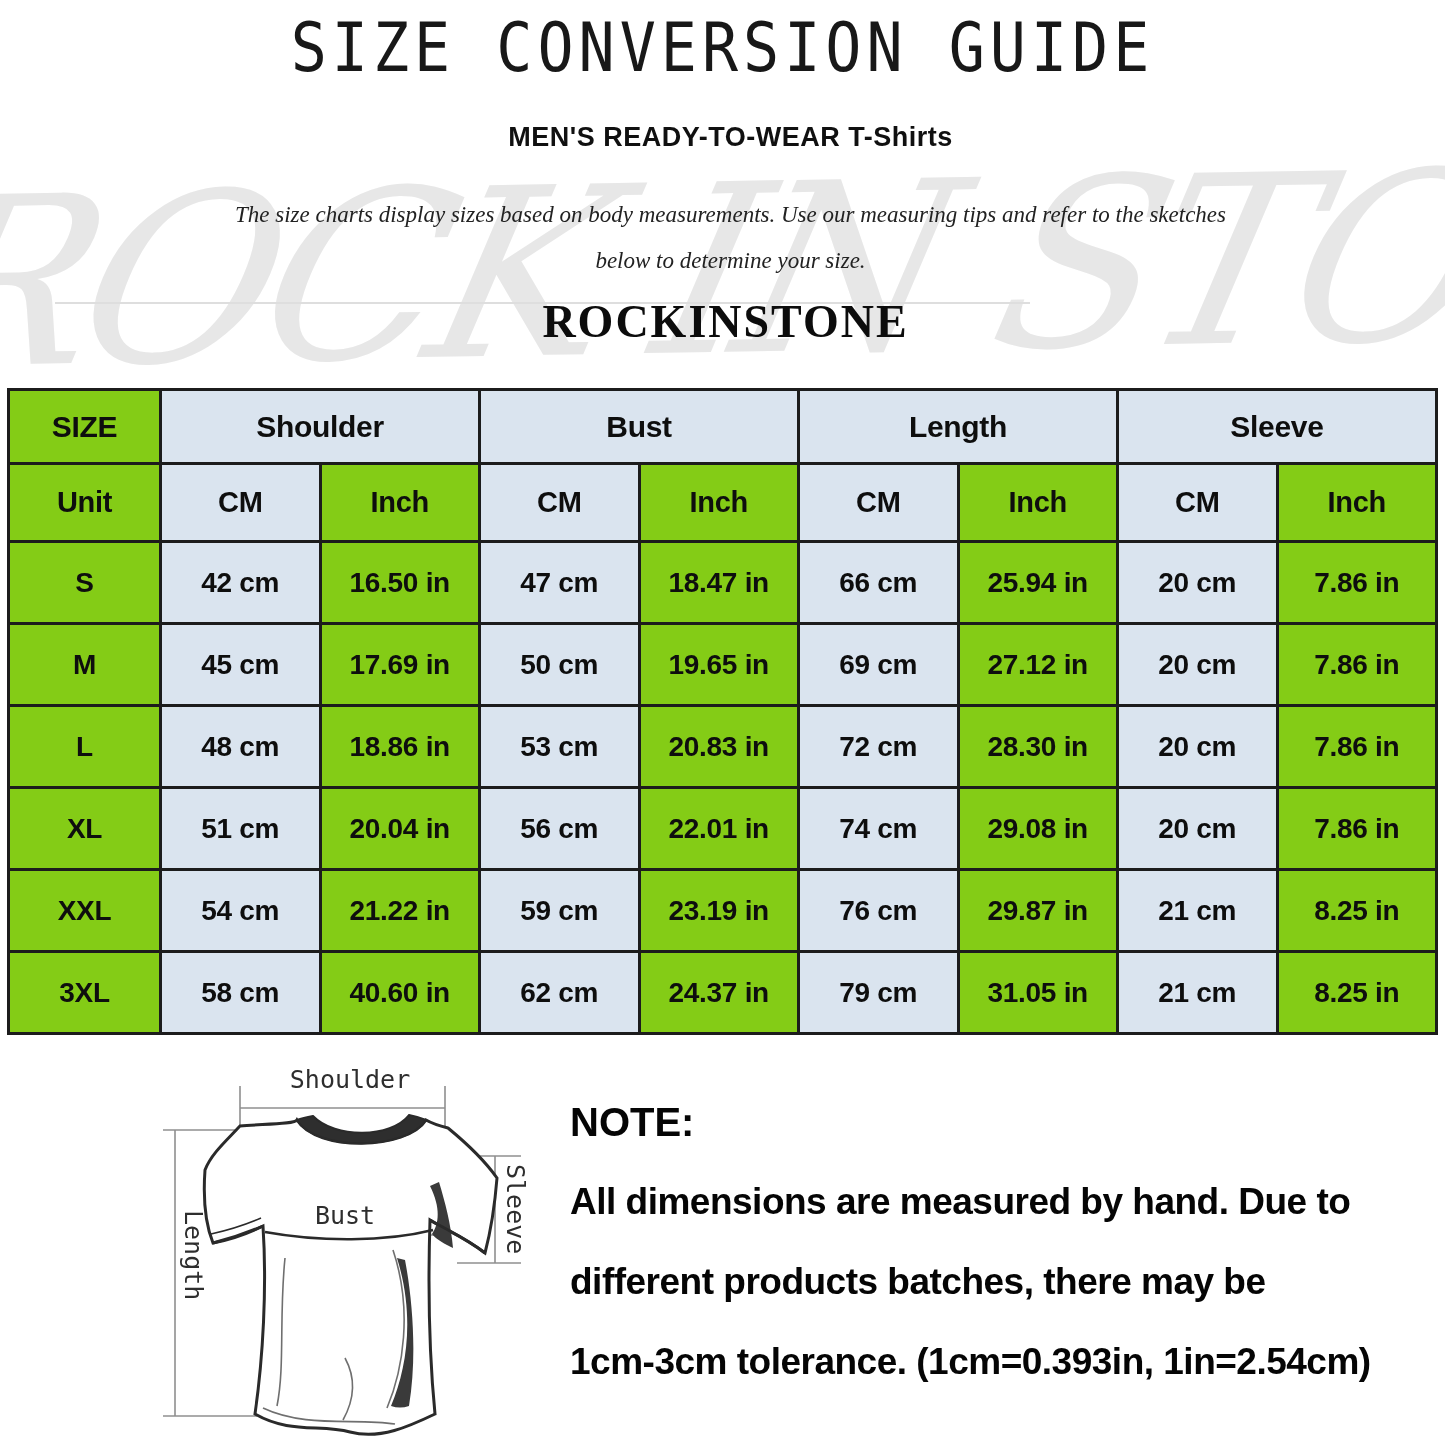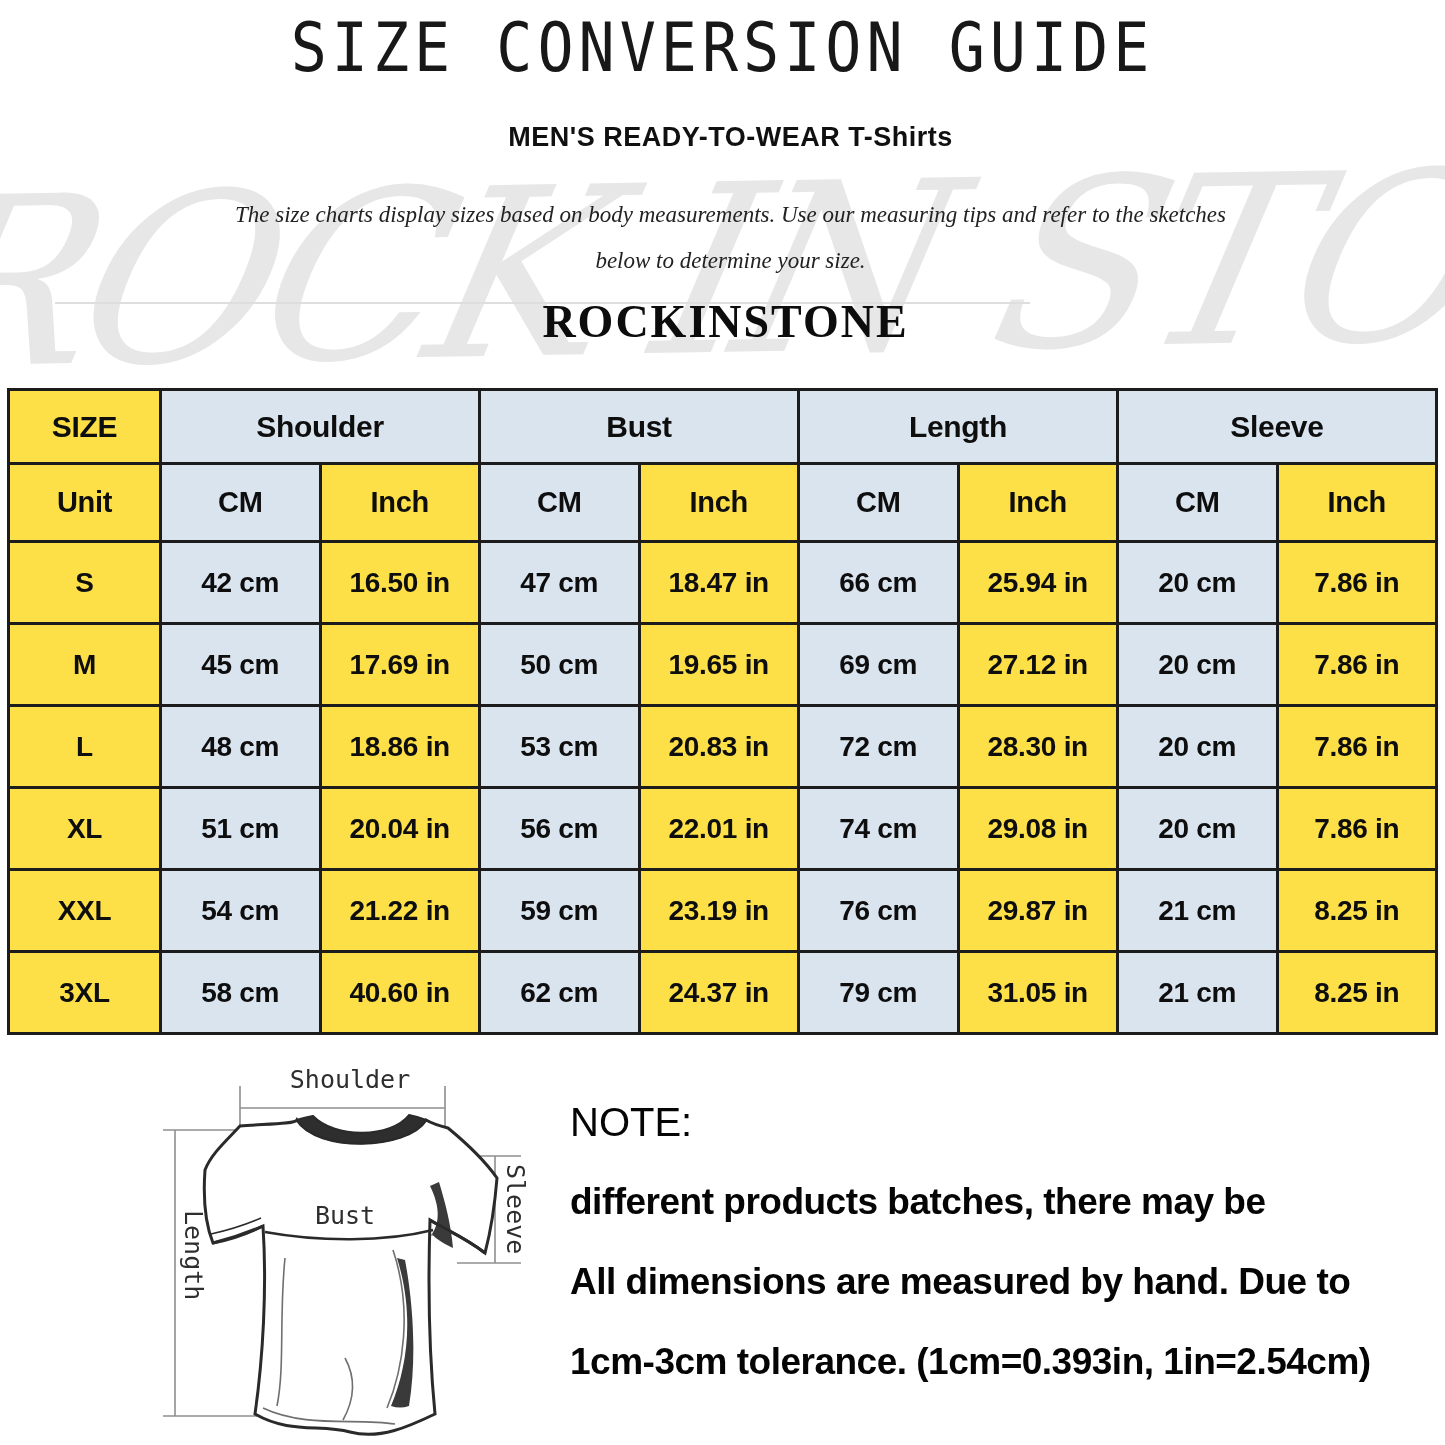--- a/index.html
+++ b/index.html
@@ -28,7 +28,7 @@
               font-weight:bold;color:#0e0e0e;letter-spacing:-0.3px;background:#fff;}
   .size-table th,.size-table td{border:3px solid #1c1c1c;padding:0;}
   .size-table .b{background:#dae4ef;}
-  .size-table .w{background:#fde047;}
+  .size-table .w{background:#84cc16;}
   .size-table thead tr.group-row{height:74px;font-size:30px;}
   .size-table thead tr.unit-row{height:78px;font-size:29px;}
   .size-table tbody tr{height:82px;font-size:28px;}

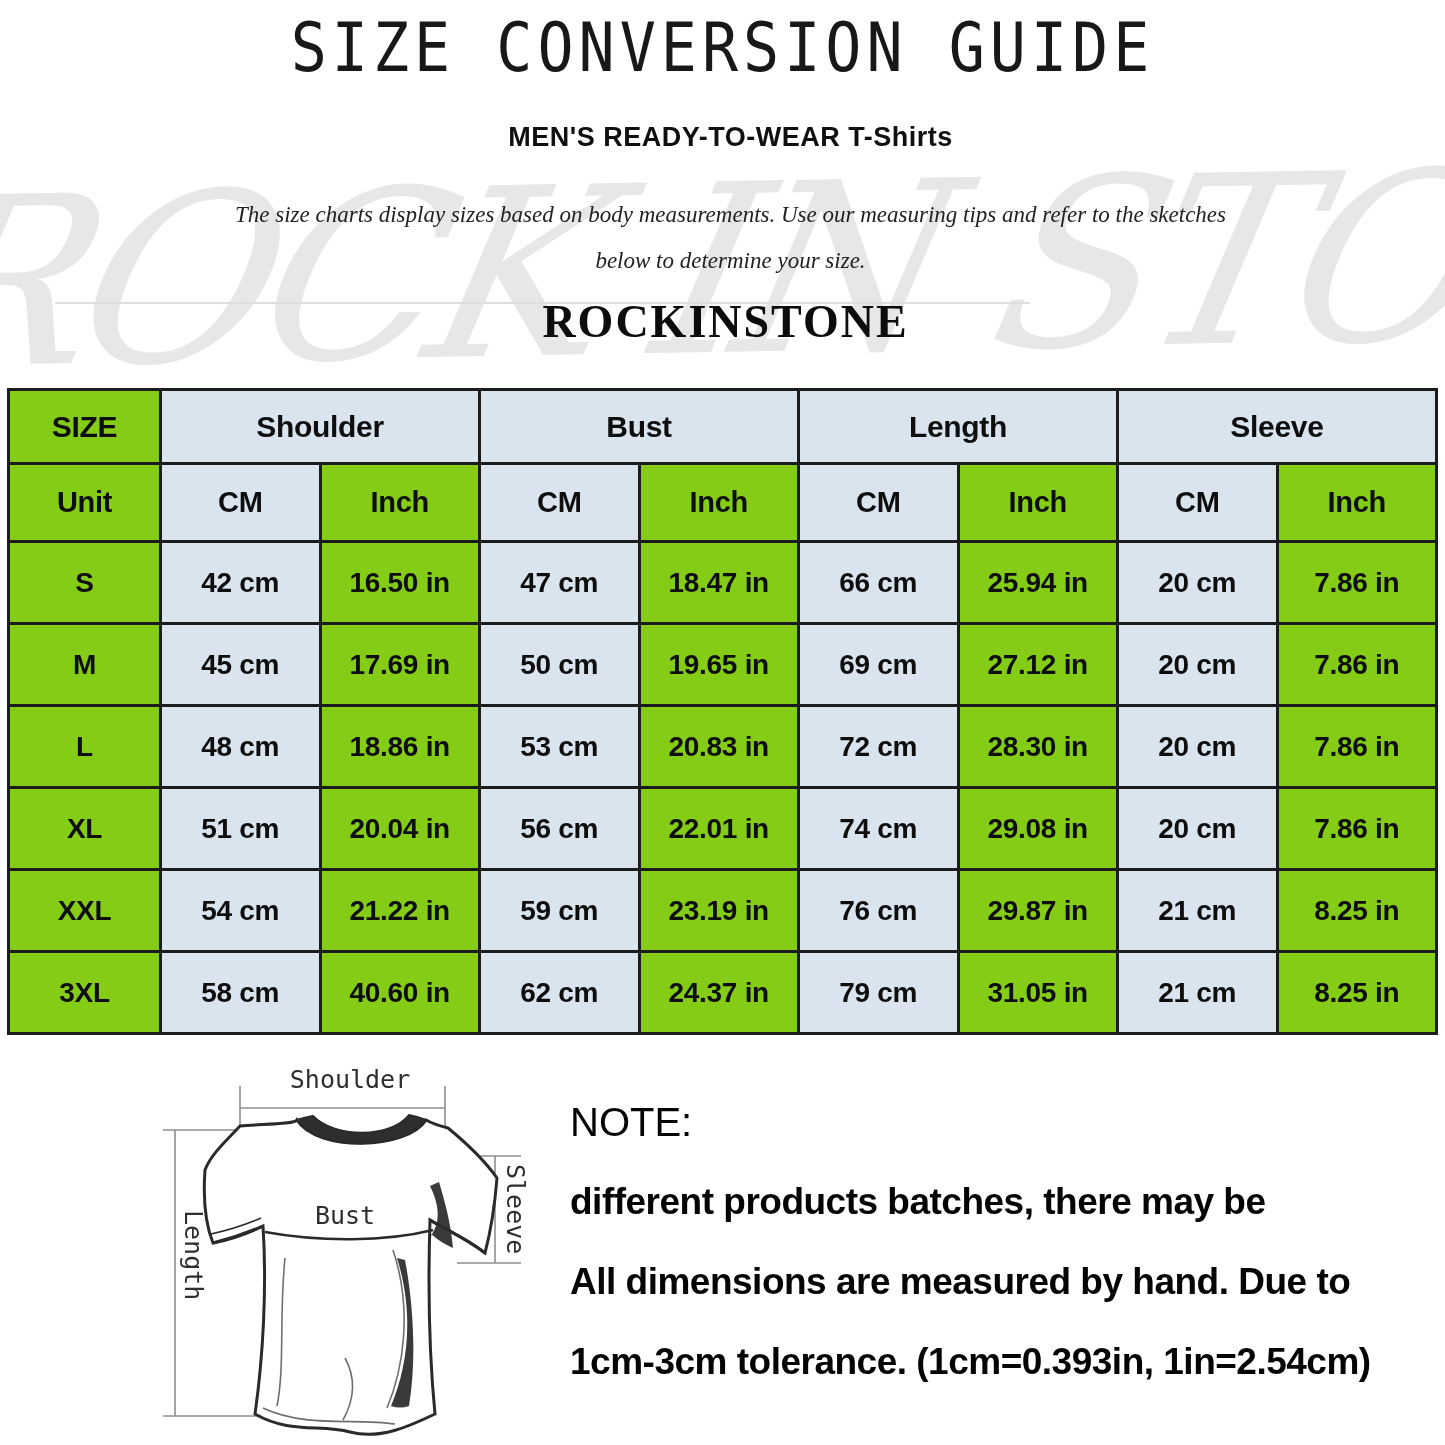--- a/index.html
+++ b/index.html
@@ -37,7 +37,7 @@
   .diagram{position:absolute;left:145px;top:1058px;width:420px;height:387px;z-index:1;}
   .diagram text{font-family:"DejaVu Sans Mono",monospace;font-size:25px;fill:#2e2e2e;}
   .note{position:absolute;left:570px;top:1082px;width:830px;z-index:1;color:#050505;}
-  .note .note-heading{font-size:40px;font-weight:normal;line-height:80px;margin:0;}
+  .note .note-heading{font-size:40px;font-weight:bold;line-height:80px;margin:0;}
   .note .note-line{font-size:37px;font-weight:bold;line-height:80px;margin:0;letter-spacing:-0.5px;}
 </style>
 </head>

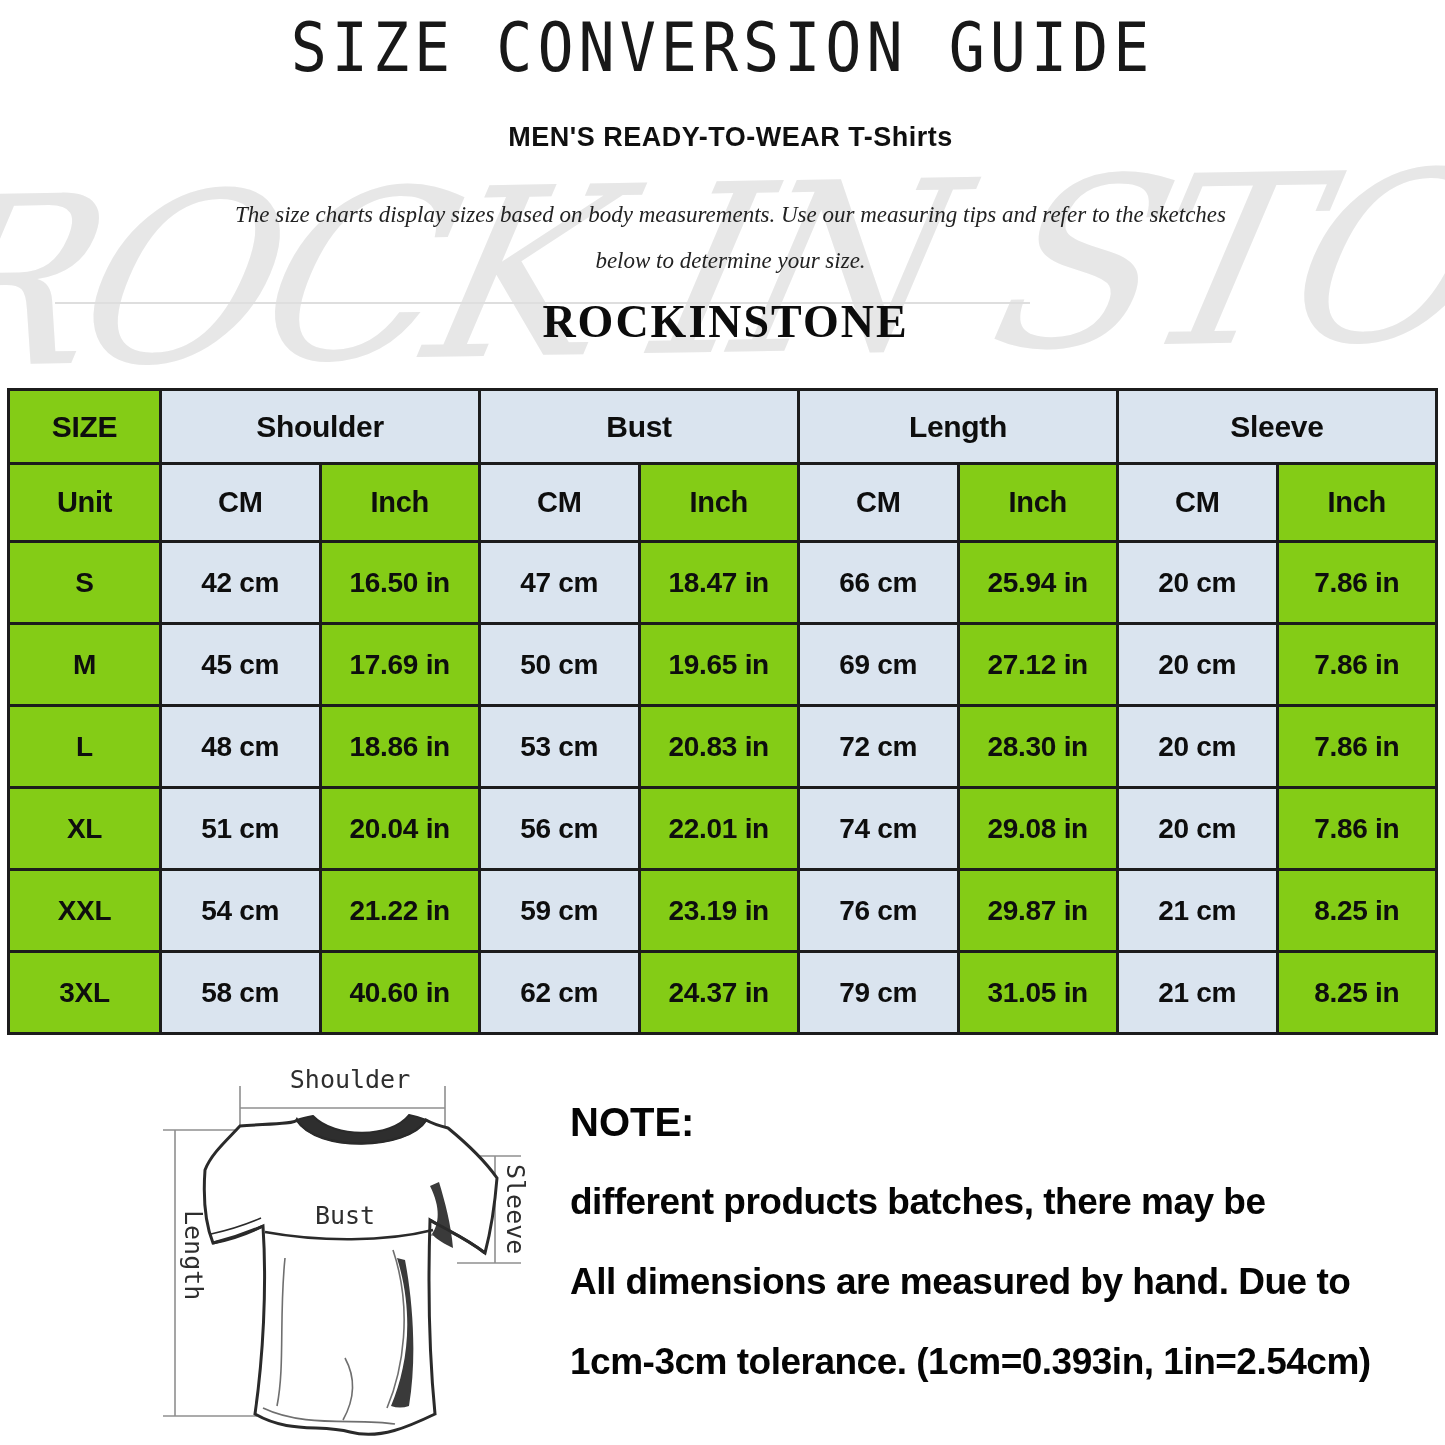--- a/index.html
+++ b/index.html
@@ -220,8 +220,8 @@
 
   <div class="note">
     <p class="note-heading">NOTE:</p>
+    <p class="note-line">All dimensions are measured by hand. Due to</p>
     <p class="note-line">different products batches, there may be</p>
-    <p class="note-line">All dimensions are measured by hand. Due to</p>
     <p class="note-line">1cm-3cm tolerance. (1cm=0.393in, 1in=2.54cm)</p>
   </div>
 

